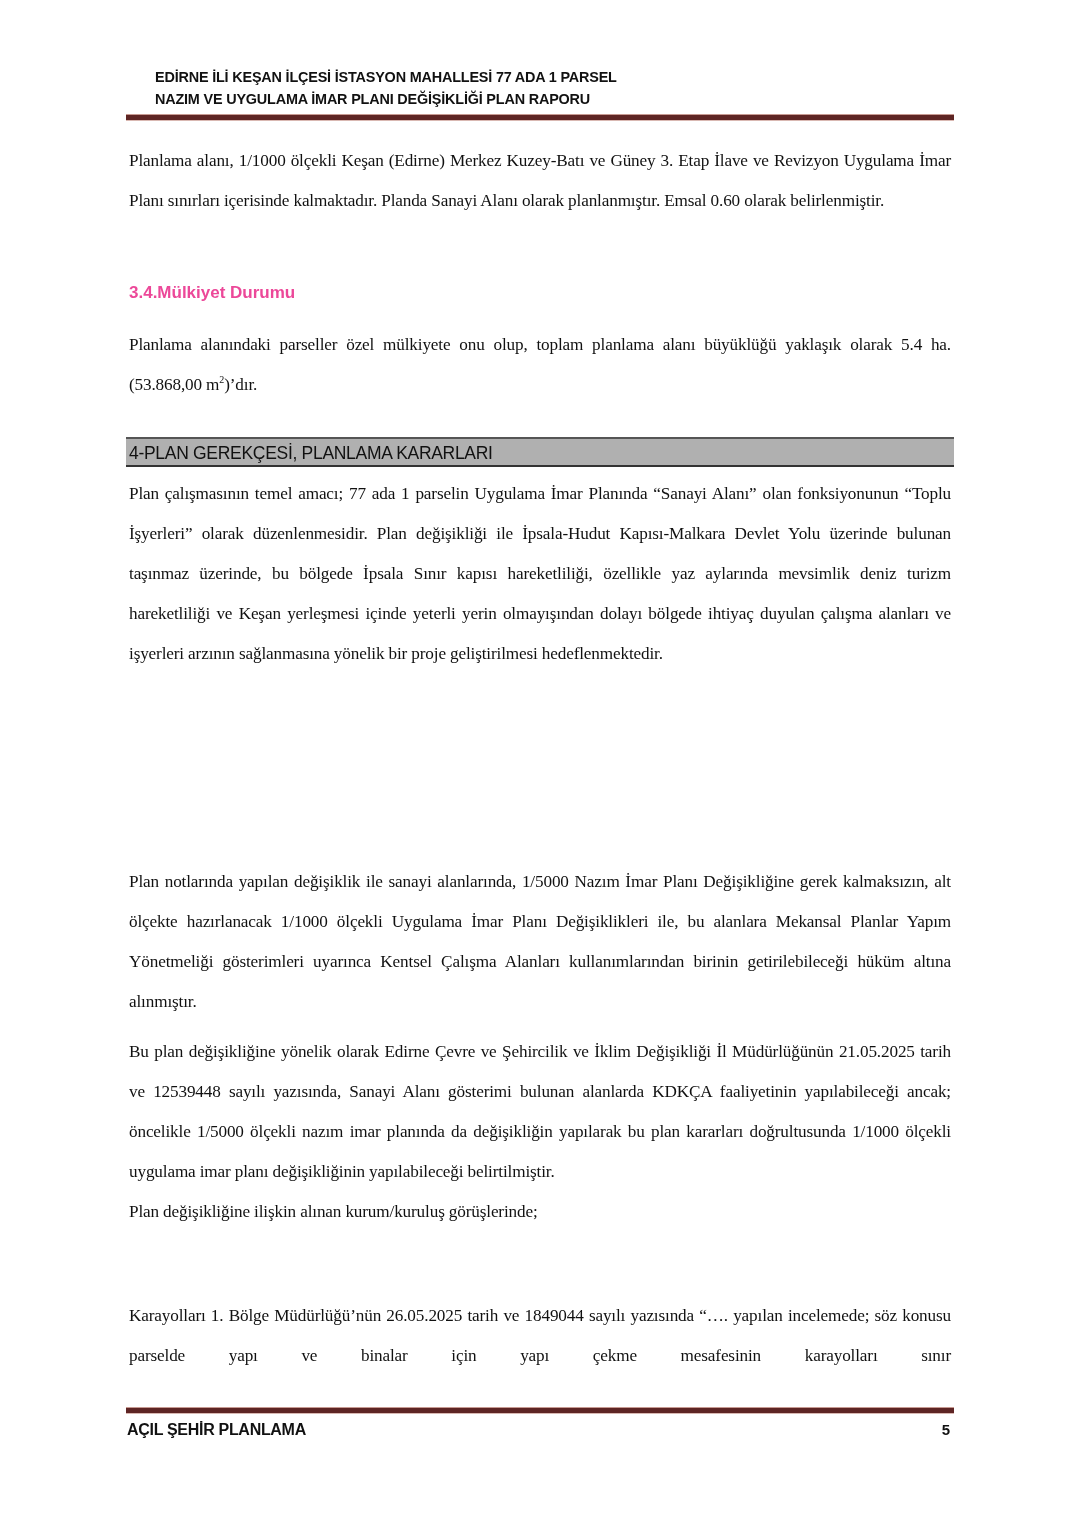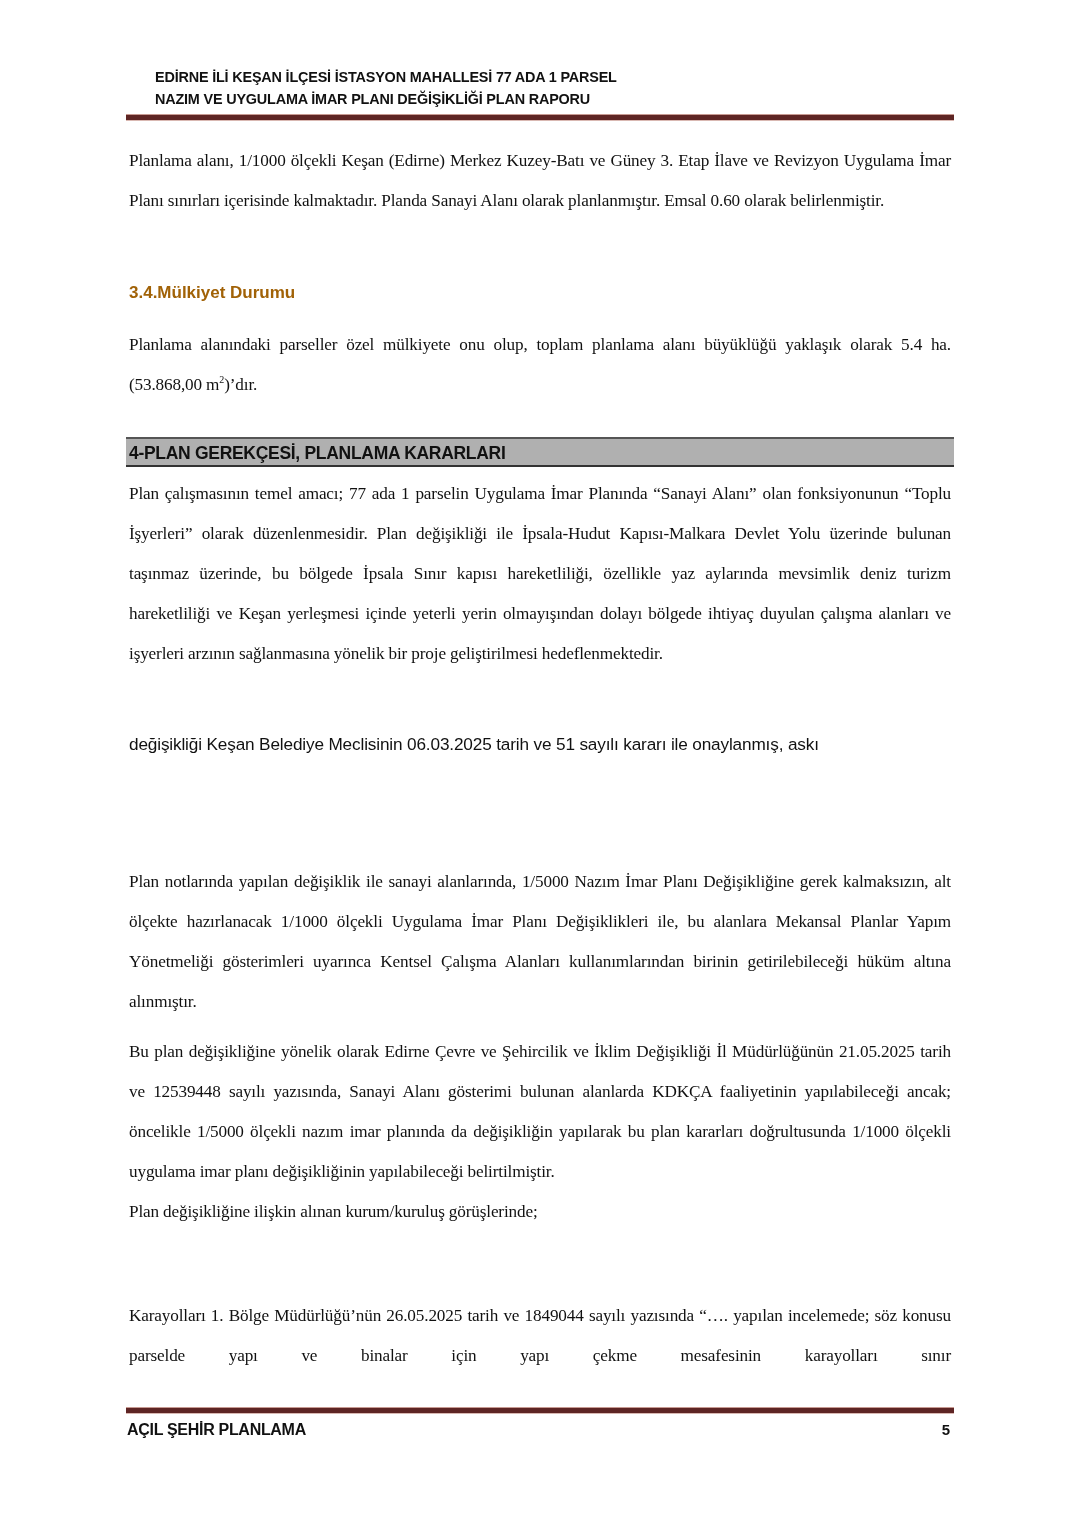--- a/index.html
+++ b/index.html
@@ -76,7 +76,7 @@
       font-weight: bold;
       font-size: 17px;
       line-height: 24px;
-      color: #a16207;
+      color: #ec4899;
     }
     .section-bar {
       position: absolute;

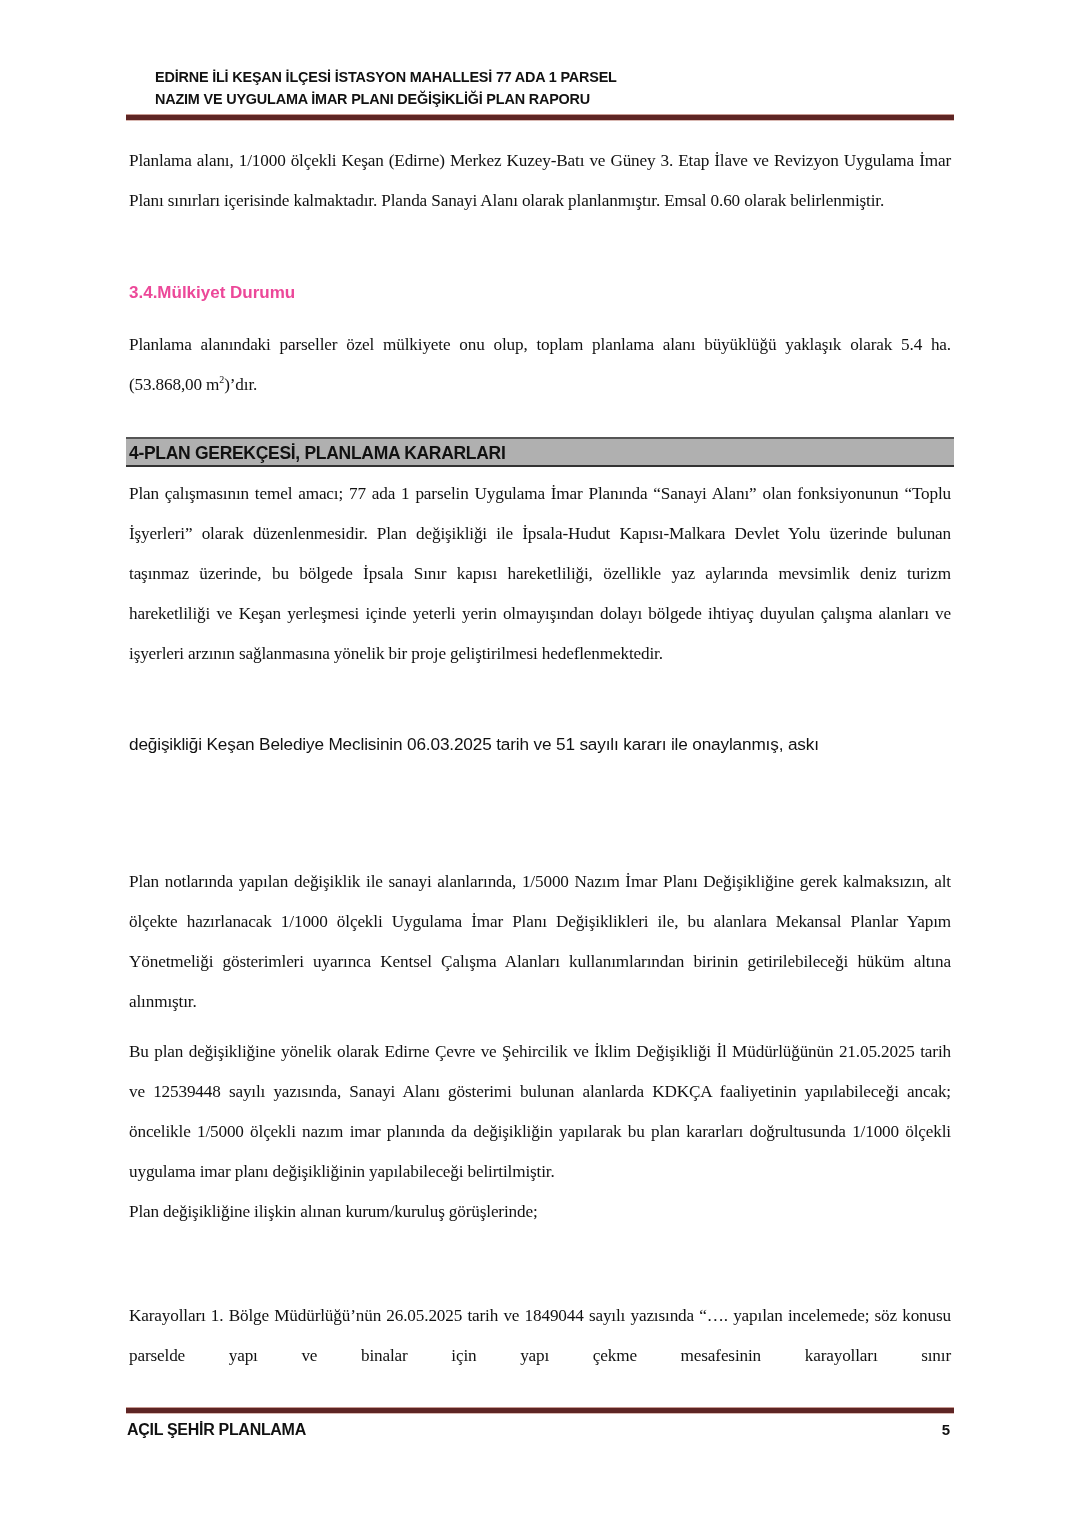--- a/index.html
+++ b/index.html
@@ -93,7 +93,7 @@
       position: absolute;
       left: 3px;
       top: 2px;
-      font-weight: bold;
+      font-weight: normal;
       font-size: 17.5px;
       line-height: 24px;
       color: #111;

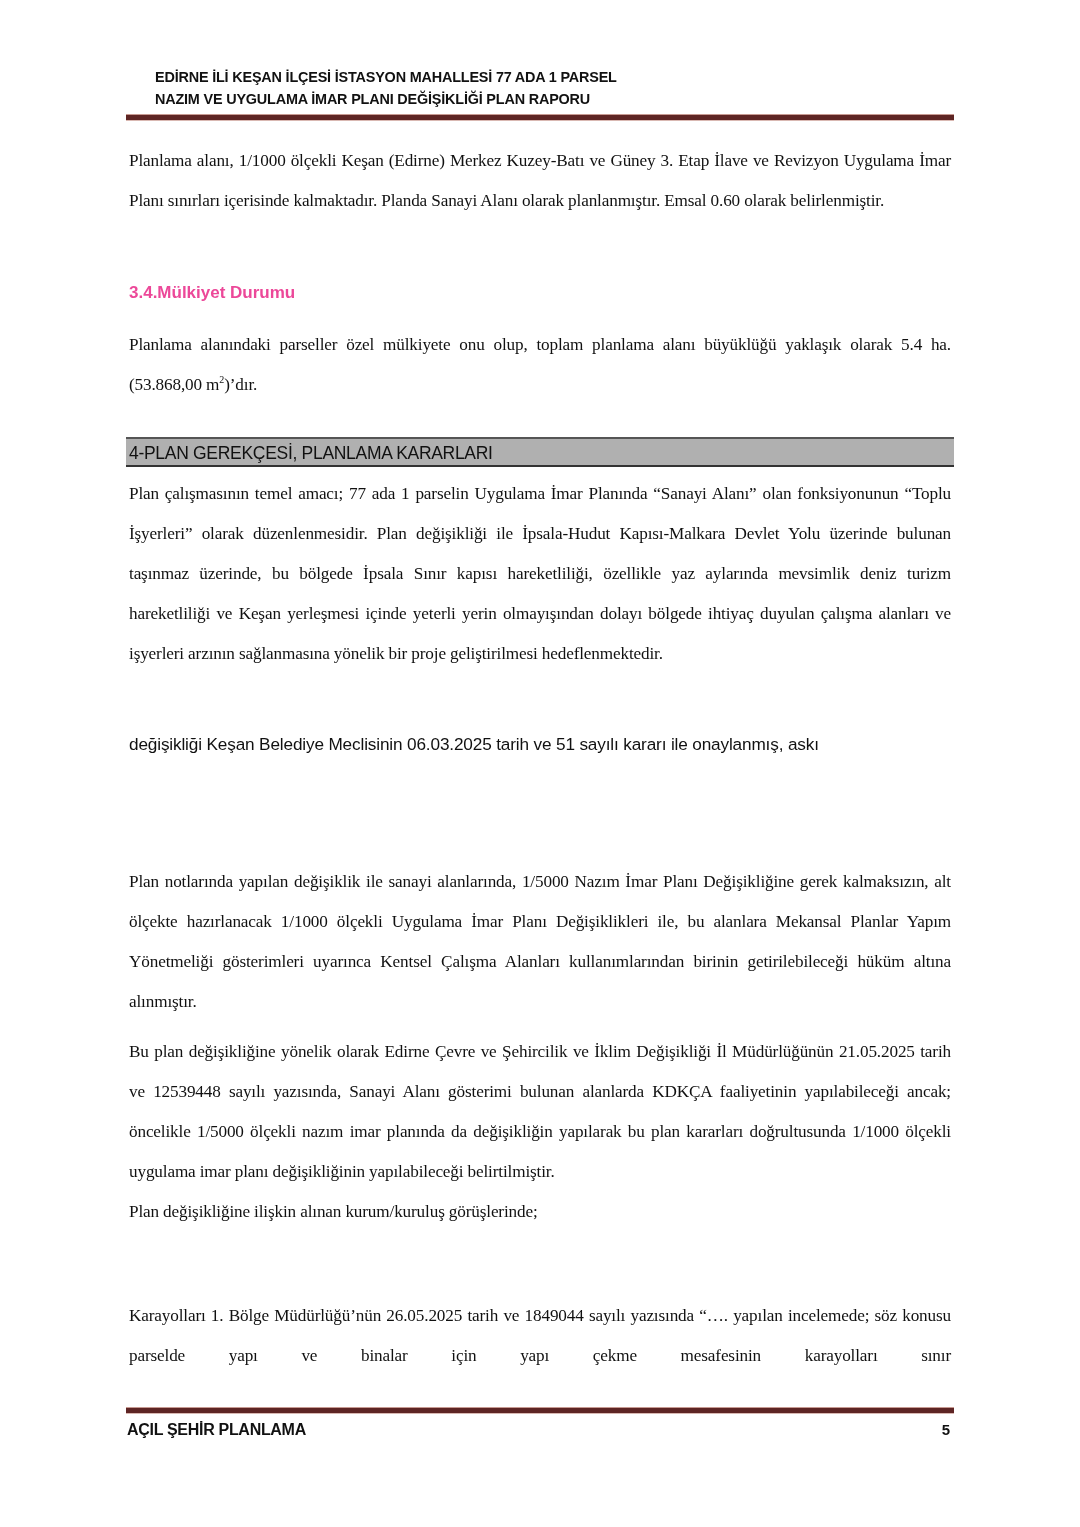--- a/index.html
+++ b/index.html
@@ -158,7 +158,6 @@
 </div>
 
 <div class="body-text left" style="top:724px;">
-  <div>değişikliği Keşan Belediye Meclisinin 06.03.2025 tarih ve 51 sayılı kararı ile onaylanmış, askı</div>
 </div>
 
 <div class="body-text" style="top:862px;">

